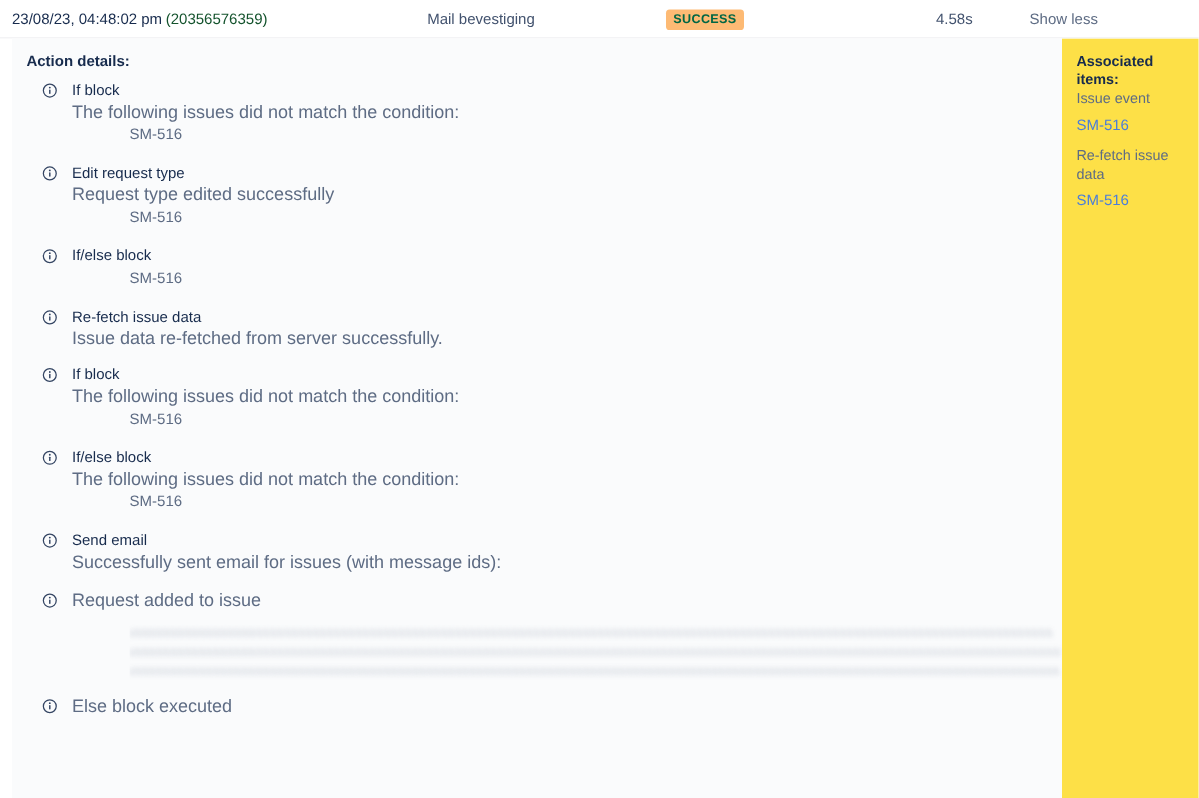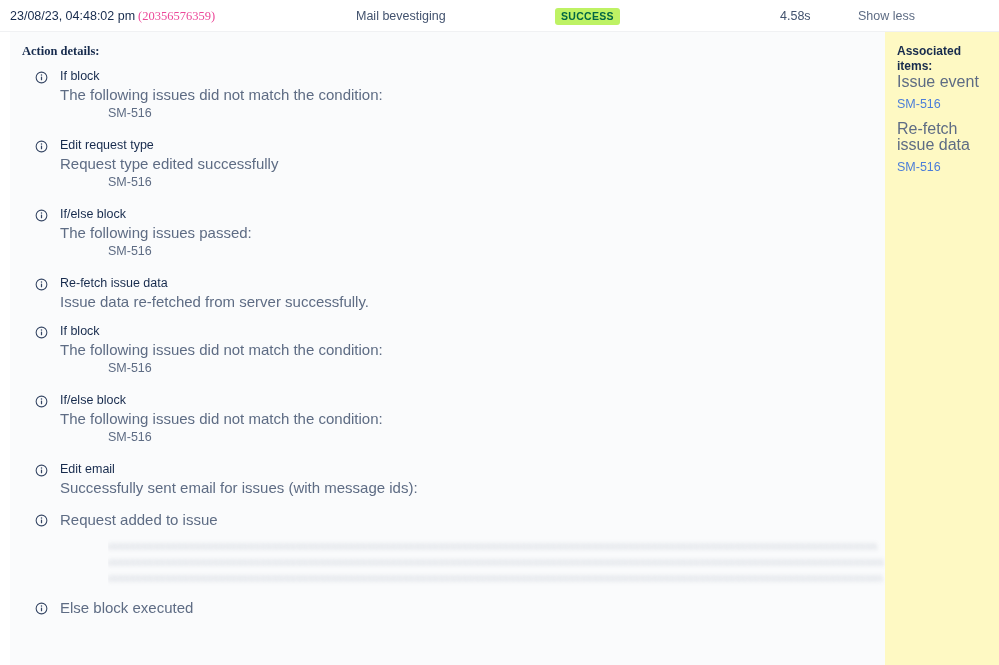--- a/index.html
+++ b/index.html
@@ -34,9 +34,8 @@
   }
   .cell-timestamp { left: 10px; color: #172b4d; }
   .cell-timestamp .audit-id {
-    color: #ec4899;
+    color: #14532d;
     margin-left: 3px;
-    font-family: Liberation Serif, serif;
   }
   .cell-rulename { left: 356px; color: #42526e; }
   .cell-status   { left: 555px; }

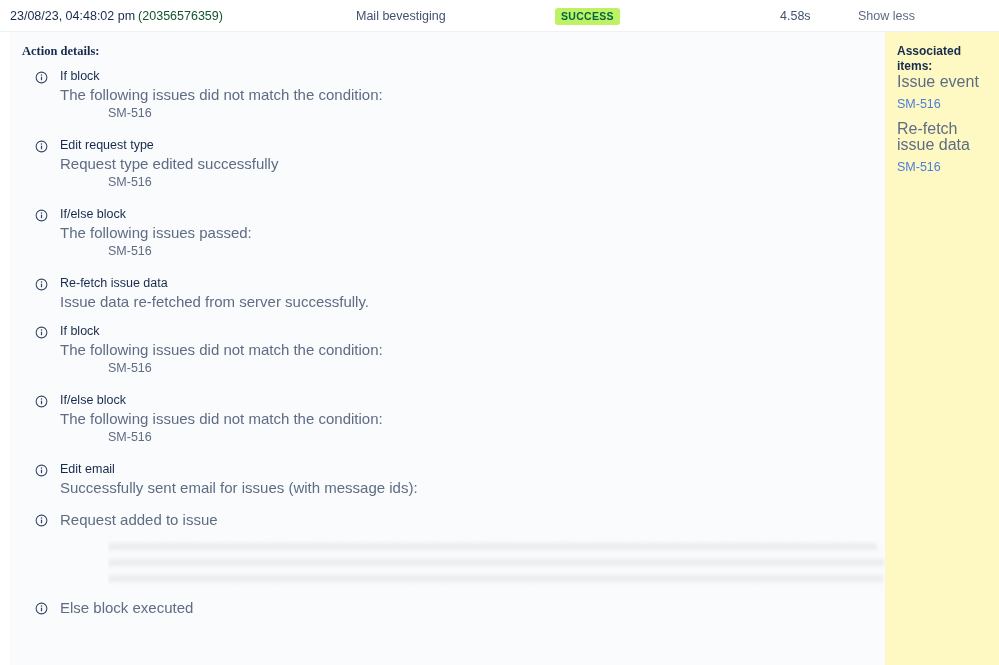--- a/index.html
+++ b/index.html
@@ -46,7 +46,7 @@
     display: inline-block;
     padding: 1px 6px 2px 6px;
     border-radius: 3px;
-    background: #bef264;
+    background: #fdba74;
     color: #006644;
     font-size: 10.5px;
     font-weight: bold;

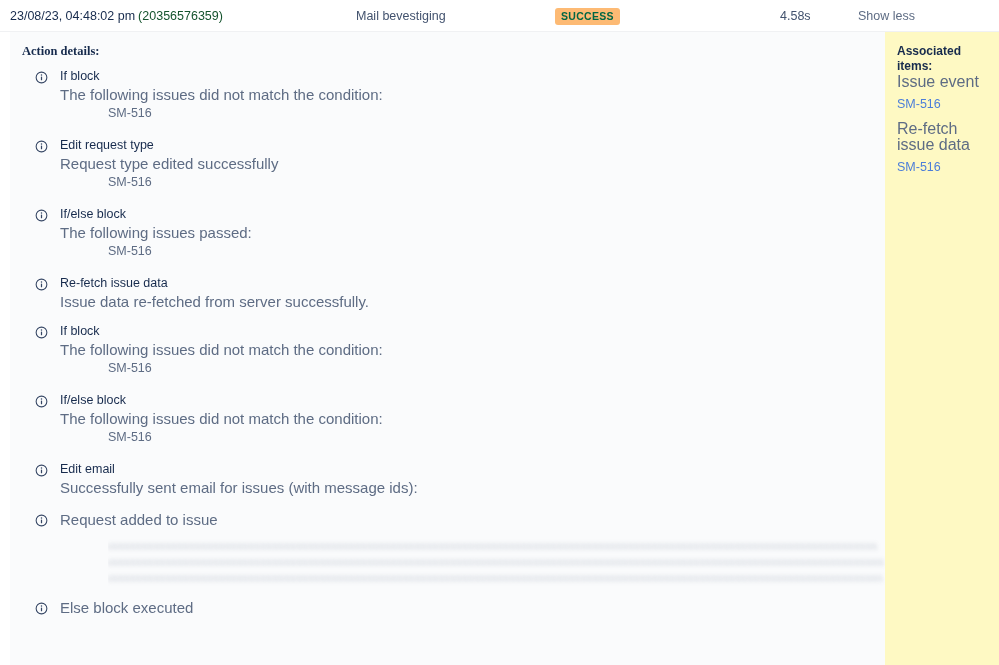--- a/index.html
+++ b/index.html
@@ -79,7 +79,6 @@
     font-weight: bold;
     color: #172b4d;
     margin: 0 1px 9px 0;
-    font-family: Liberation Serif, serif;
   }
 
   .action-list {

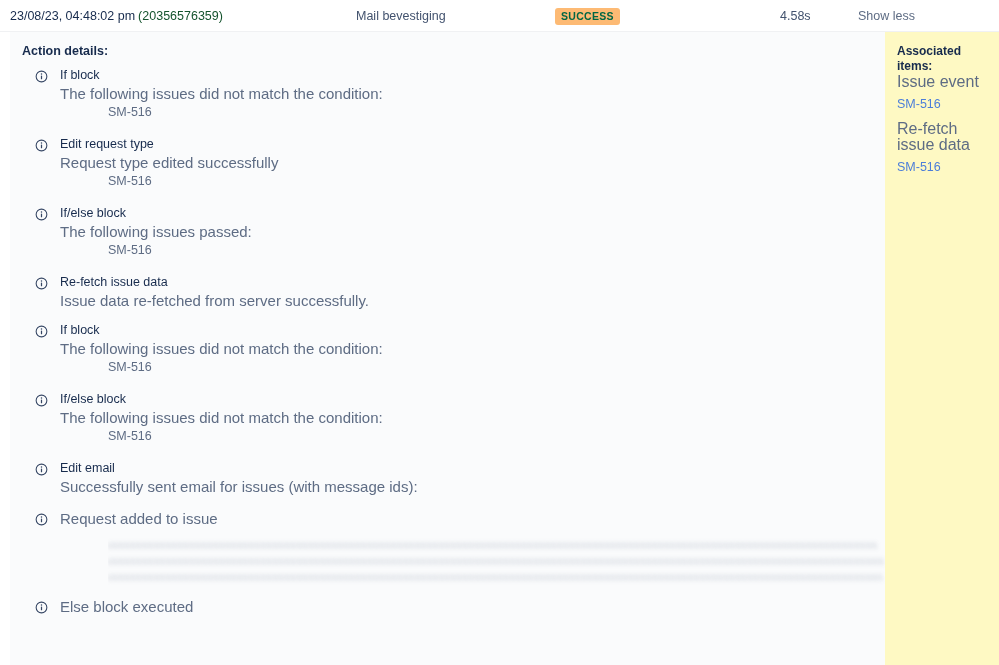--- a/index.html
+++ b/index.html
@@ -153,7 +153,7 @@
   
   .detail-side {
     flex: 1 1 auto;
-    background: #fef9c3;
+    background: #fde047;
     padding: 12px 12px 0 12px;
     box-sizing: border-box;
   }

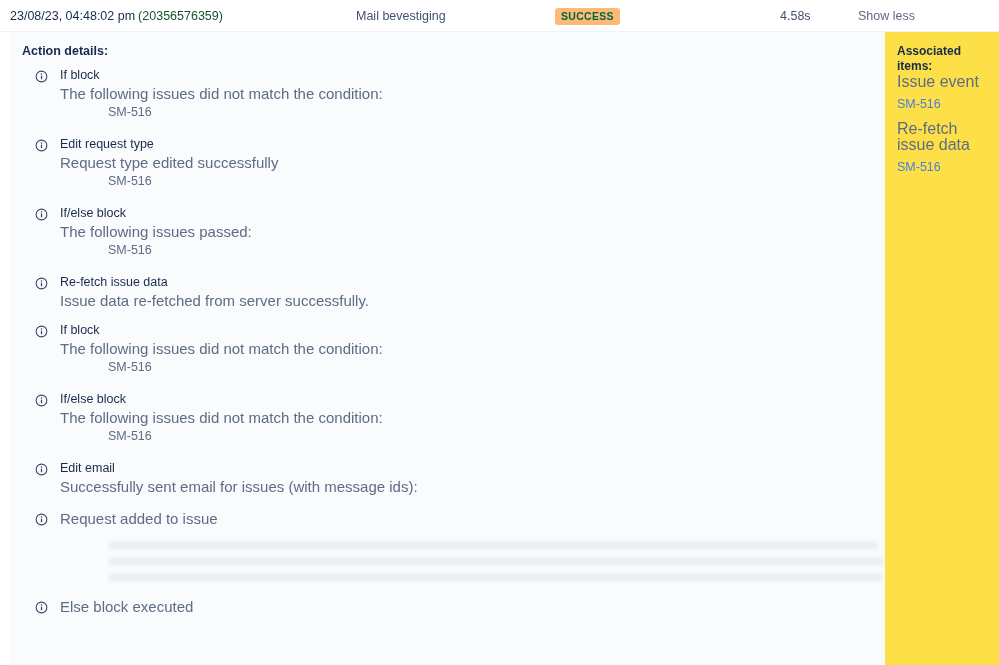--- a/index.html
+++ b/index.html
@@ -165,7 +165,7 @@
     margin: 0;
   }
   .side-label {
-    font-size: 16px;
+    font-size: 12px;
     color: #5e6c84;
     line-height: 16px;
     margin: 0;

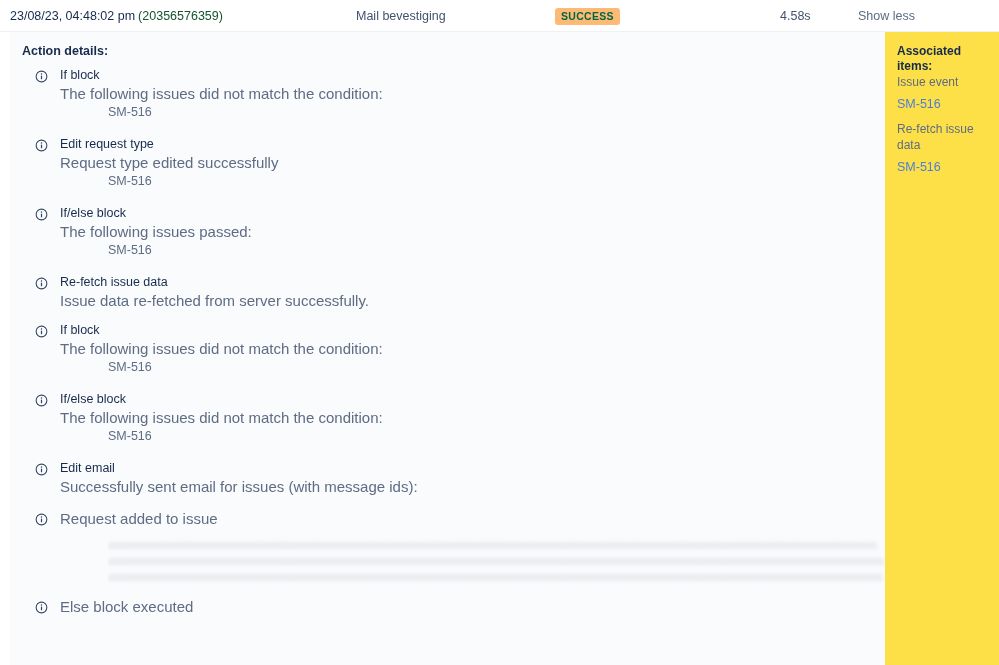--- a/index.html
+++ b/index.html
@@ -237,7 +237,6 @@
           </svg>
         </span>
         <p class="action-name">If/else block</p>
-        <p class="action-desc">The following issues passed:</p>
         <p class="action-issue">SM-516</p>
       </li>
 

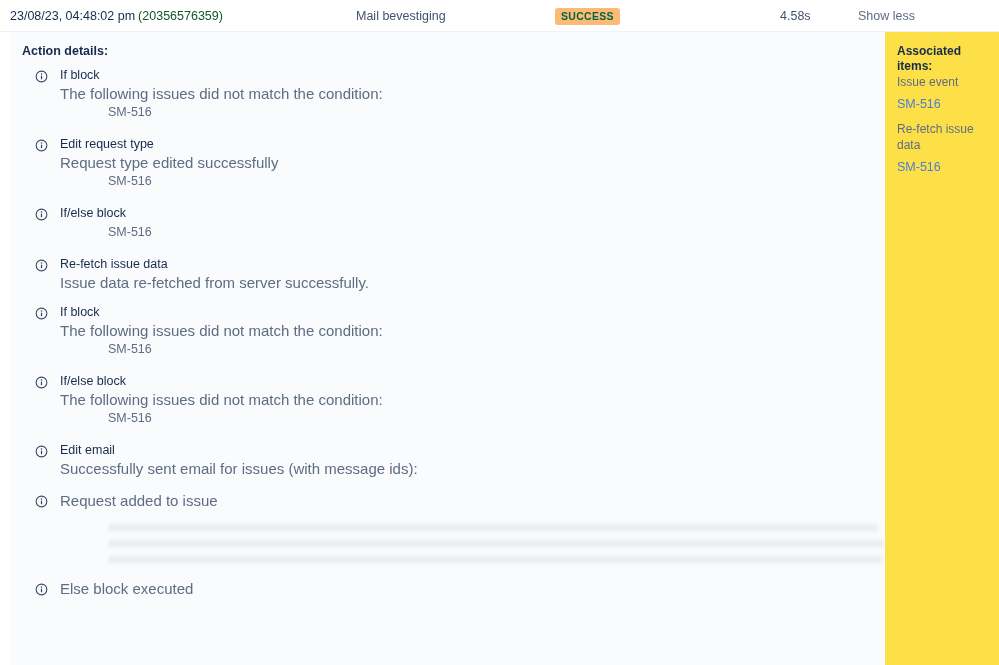--- a/index.html
+++ b/index.html
@@ -286,7 +286,7 @@
             <rect x="7.25" y="6.8" width="1.5" height="4.6" rx="0.7" fill="#344563"></rect>
           </svg>
         </span>
-        <p class="action-name">Edit email</p>
+        <p class="action-name">Send email</p>
         <p class="action-desc">Successfully sent email for issues (with message ids):</p>
       </li>
 

